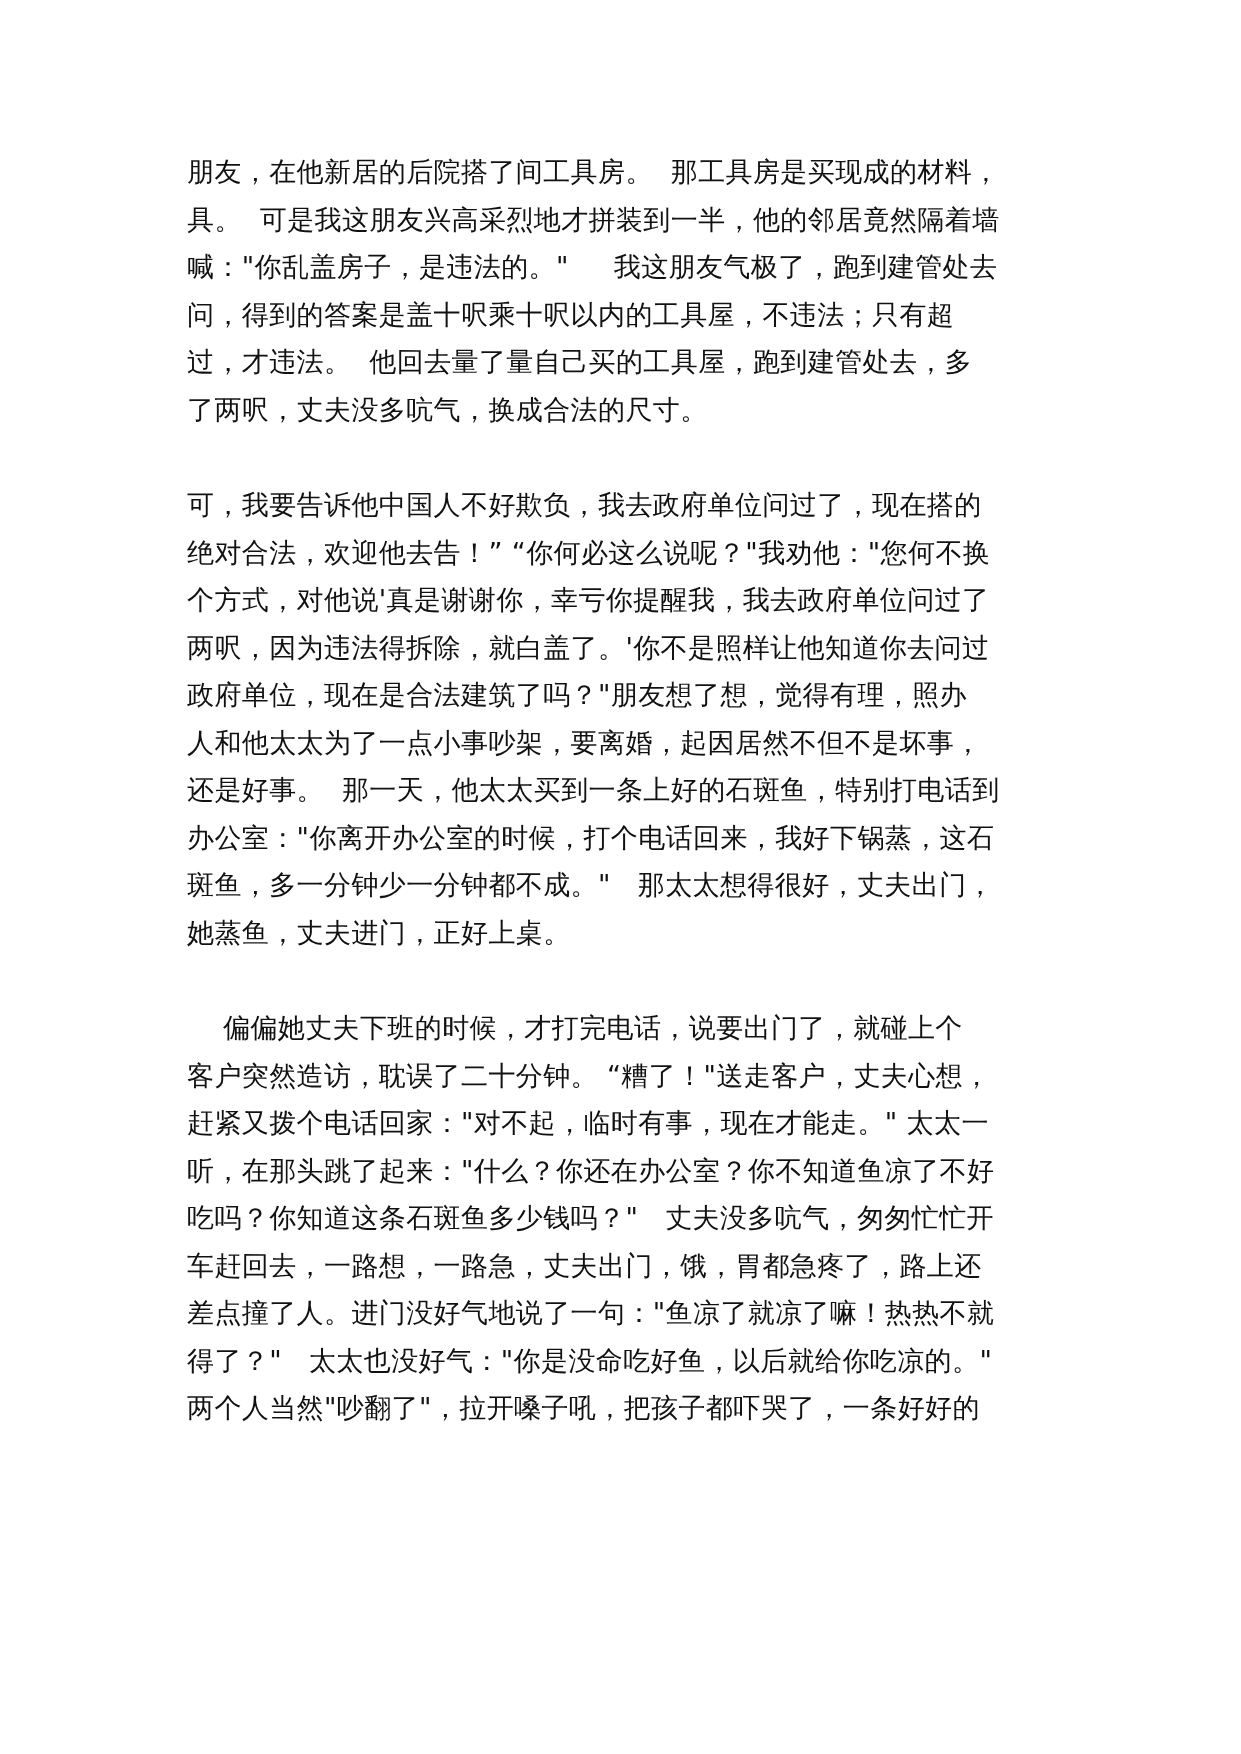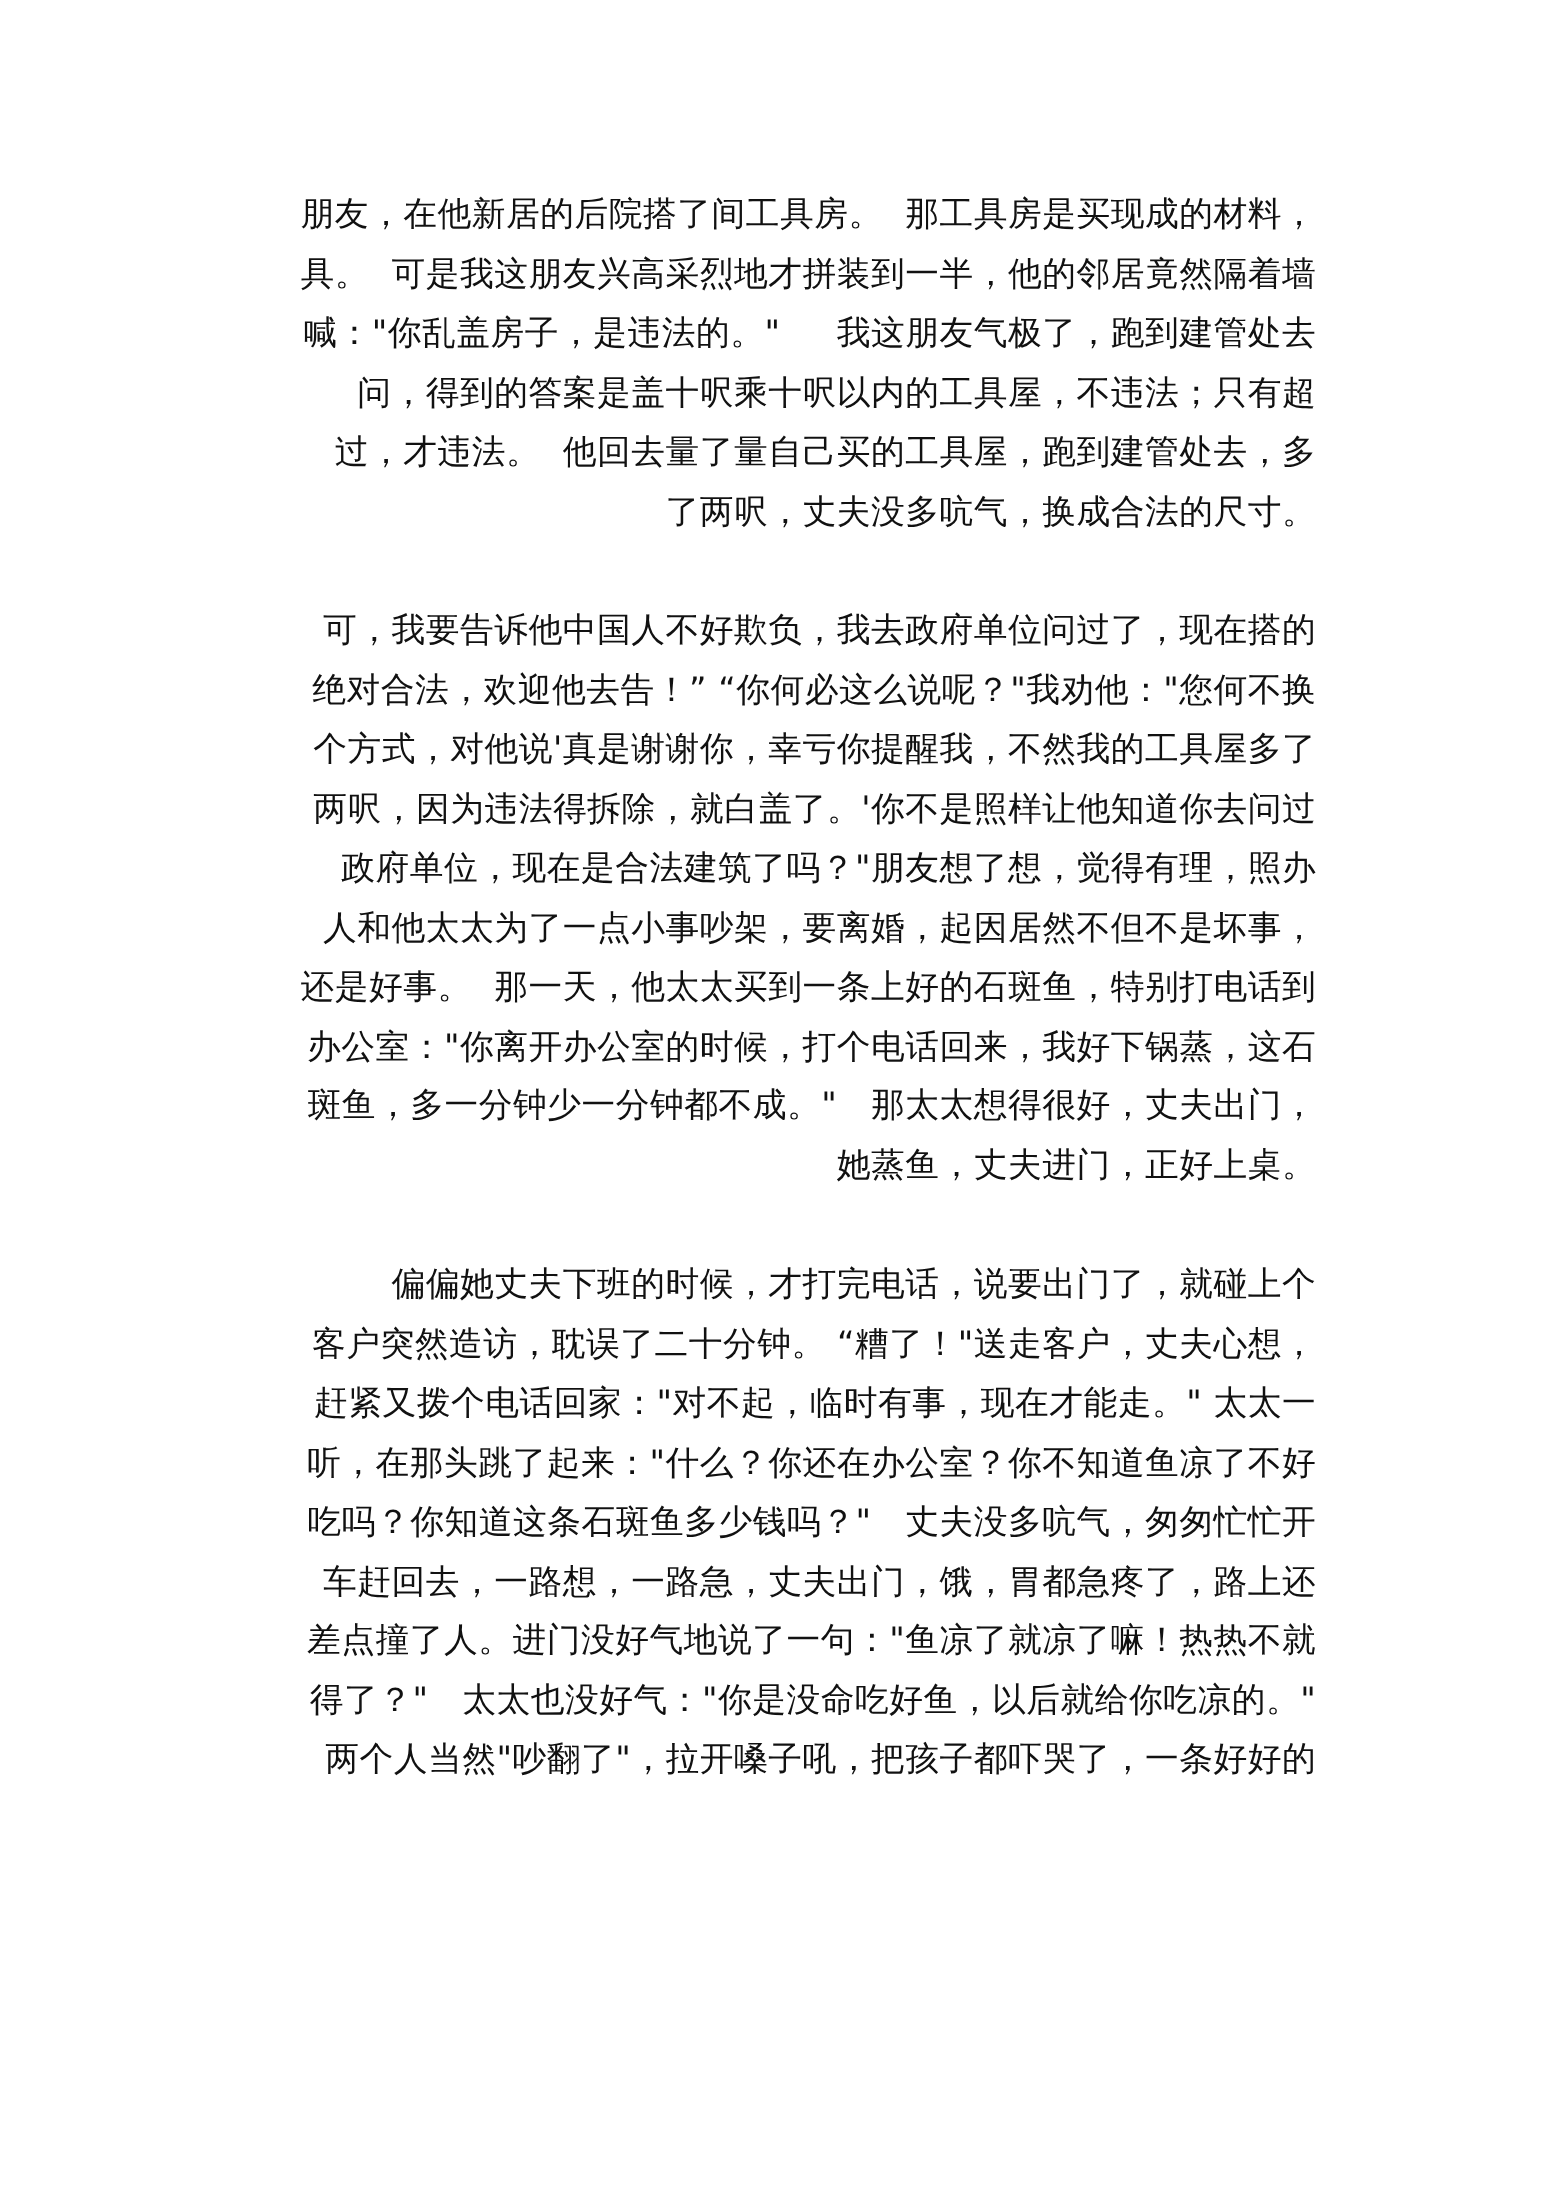--- a/index.html
+++ b/index.html
@@ -22,7 +22,6 @@
       width: 1241px;
       height: 1754px;
       background: #ffffff;
-      text-align: right;
     }
     .body-text {
       position: absolute;

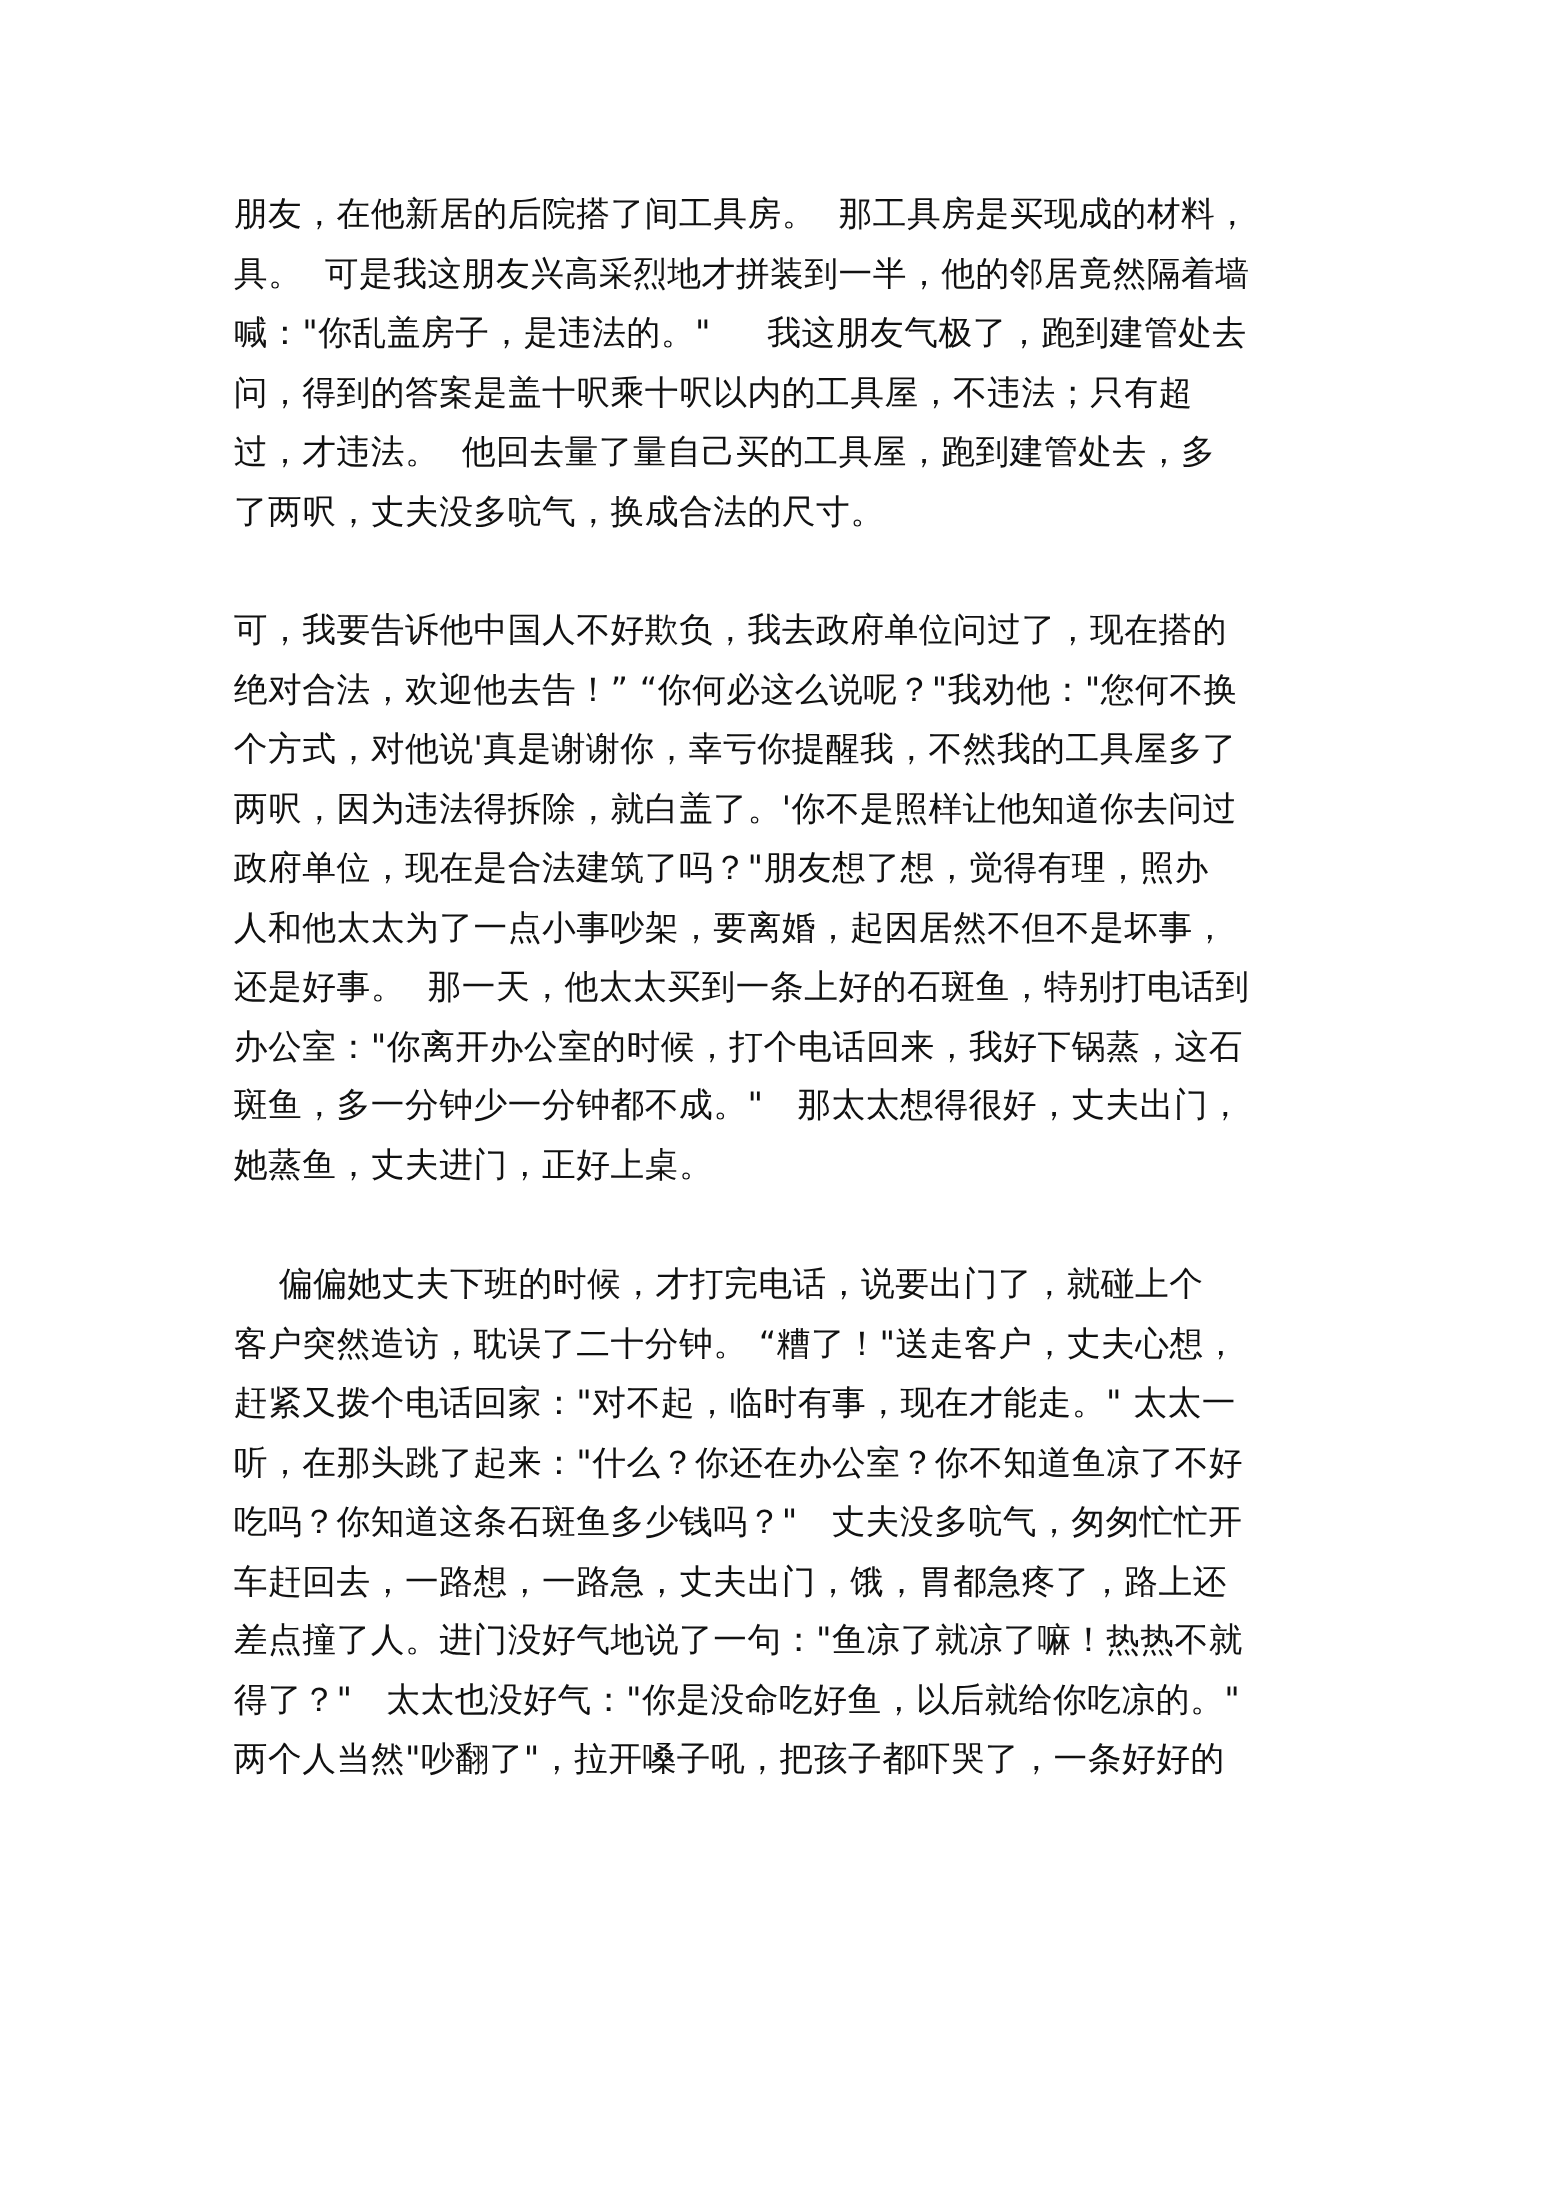--- a/index.html
+++ b/index.html
@@ -60,7 +60,7 @@
     <div>
       <div class="line">可，我要告诉他中国人不好欺负，我去政府单位问过了，现在搭的</div>
       <div class="line">绝对合法，欢迎他去告！” “你何必这么说呢？"我劝他："您何不换</div>
-      <div class="line">个方式，对他说'真是谢谢你，幸亏你提醒我，不然我的工具屋多了</div>
+      <div class="line">个方式，对他说'真是谢谢你，幸亏你提醒我，我去政府单位问过了</div>
       <div class="line">两呎，因为违法得拆除，就白盖了。'你不是照样让他知道你去问过</div>
       <div class="line">政府单位，现在是合法建筑了吗？"朋友想了想，觉得有理，照办</div>
       <div class="line">人和他太太为了一点小事吵架，要离婚，起因居然不但不是坏事，</div>

